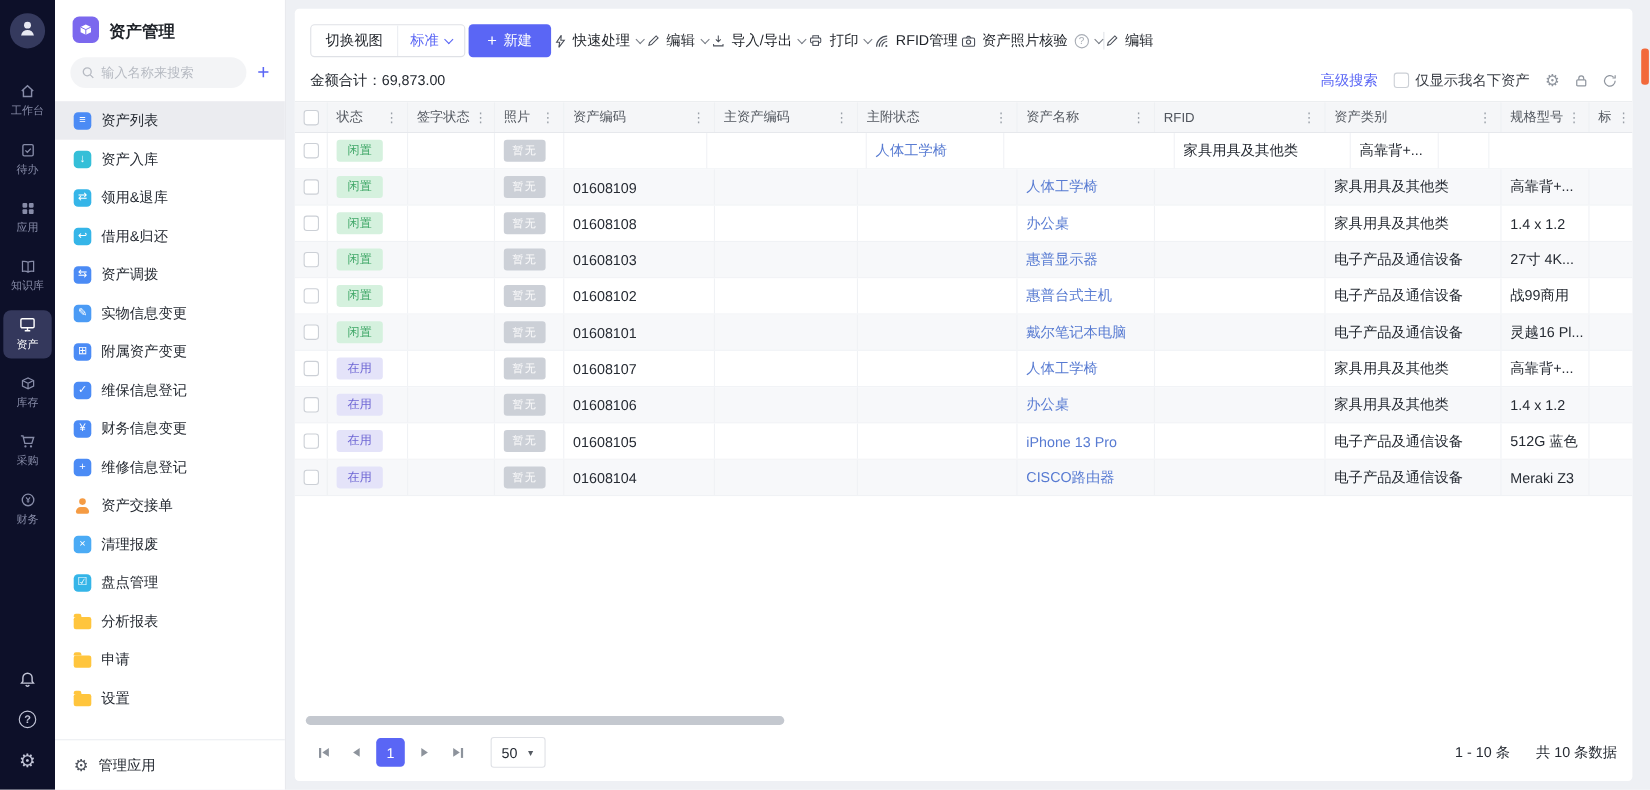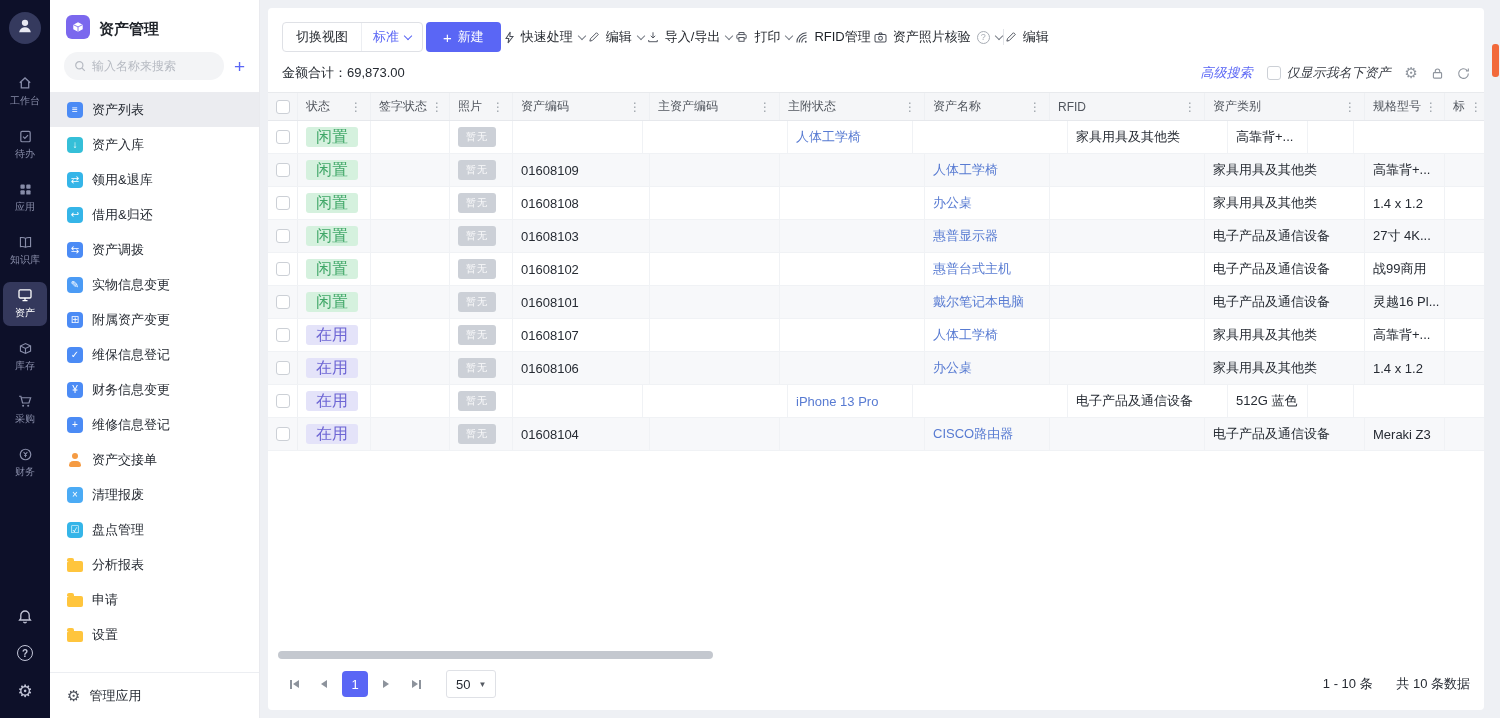--- a/index.html
+++ b/index.html
@@ -75,7 +75,7 @@
   
   .summary{display:flex;align-items:center;padding:2px 14px 10px;font-size:13px;flex-shrink:0;}
   .sum-left{color:#252a31;}
-  .sum-right{margin-left:auto;display:flex;align-items:center;gap:14px;font-style:italic;}
+  .sum-right{margin-left:auto;display:flex;align-items:center;gap:14px;}
   .adv{color:var(--primary);cursor:pointer;}
   .chk-row{display:flex;align-items:center;gap:6px;color:#383c44;cursor:pointer;}
   .checkbox{width:14px;height:14px;border:1px solid #ccd0d6;border-radius:3px;background:#fff;display:inline-block;flex-shrink:0;cursor:pointer;}

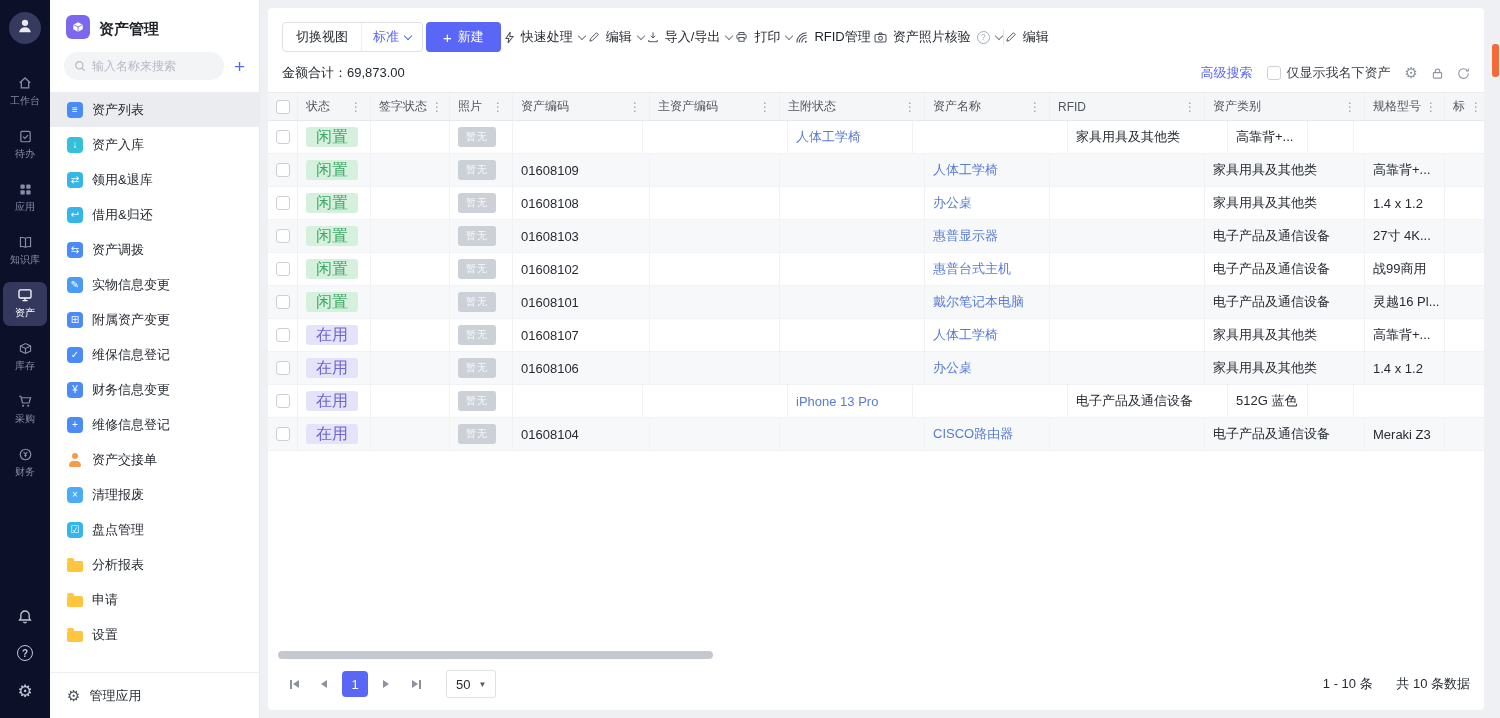--- a/index.html
+++ b/index.html
@@ -92,7 +92,7 @@
   .trow-body{height:33px;border-bottom:1px solid #f0f2f5;background:#fff;}
   #tbody .trow-body:nth-child(even){background:#f7f8fa;}
   .tcell{padding:0 8px;display:flex;align-items:center;font-size:13px;color:#262b33;border-right:1px solid #f0f2f5;overflow:hidden;white-space:nowrap;flex-shrink:0;}
-  .badge{padding:2px 10px;border-radius:3px;font-size:16px;line-height:16px;font-family:Liberation Serif, serif;}
+  .badge{padding:2px 10px;border-radius:3px;font-size:11px;line-height:16px;font-family:Liberation Serif, serif;}
   .badge.idle{background:var(--idle-bg);color:var(--idle-text);}
   .badge.inuse{background:var(--inuse-bg);color:var(--inuse-text);}
   .photo-ph{background:#ccd0d7;color:#fbfbfc;font-size:10px;padding:3px 8px;border-radius:3px;letter-spacing:1px;}

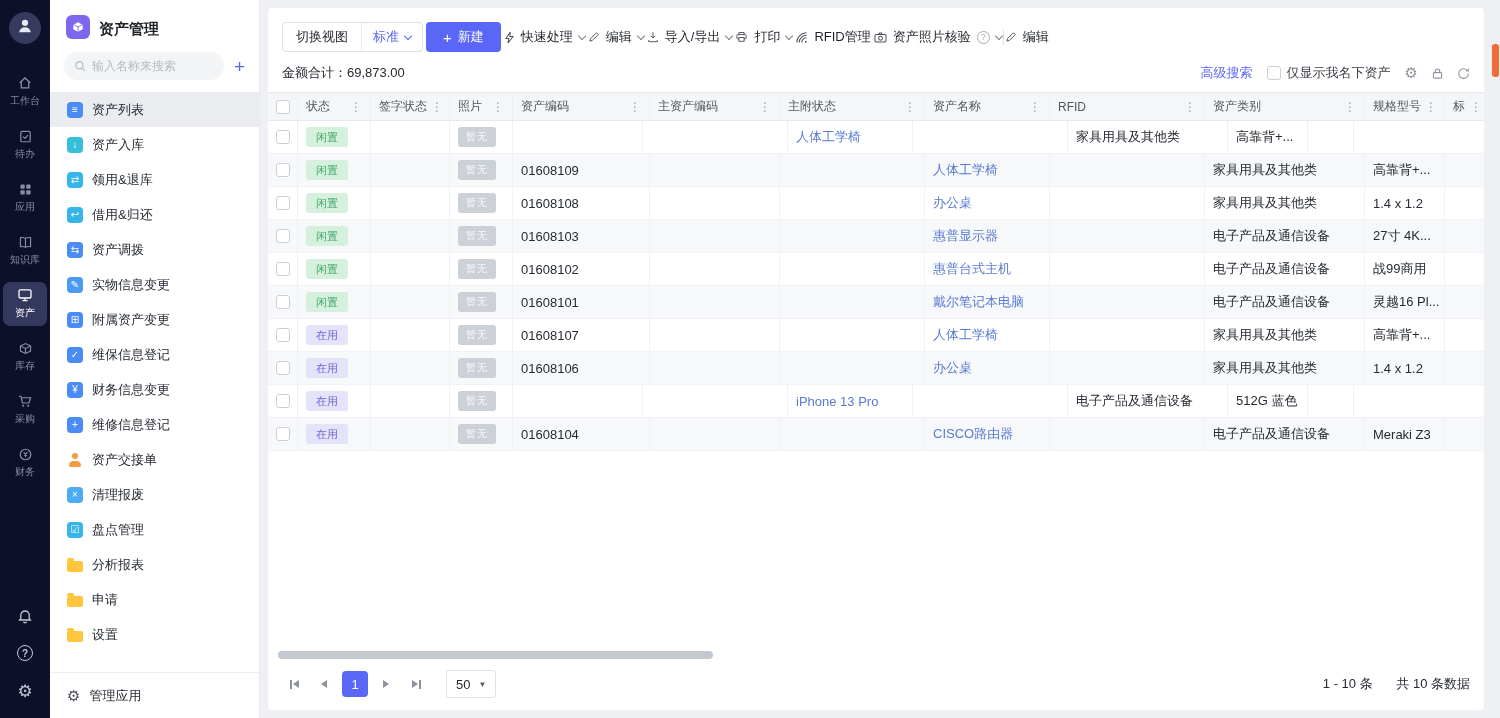--- a/index.html
+++ b/index.html
@@ -659,6 +659,7 @@
             <div class="tcell" style="width:63px">
               <span class="photo-ph">暂无</span>
             </div>
+            <div class="tcell" style="width:137px">01608105</div>
             <div class="tcell" style="width:130px"></div>
             <div class="tcell" style="width:145px"></div>
             <div class="tcell" style="width:125px">

